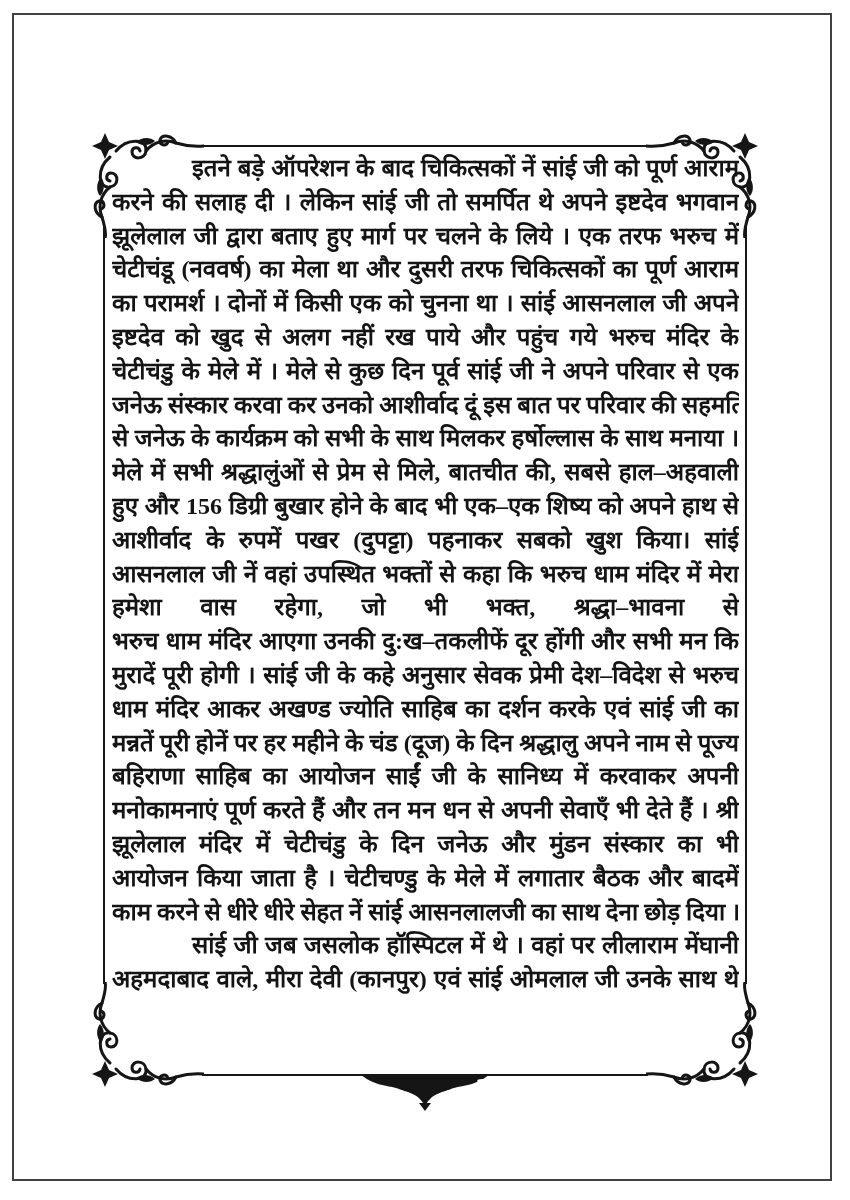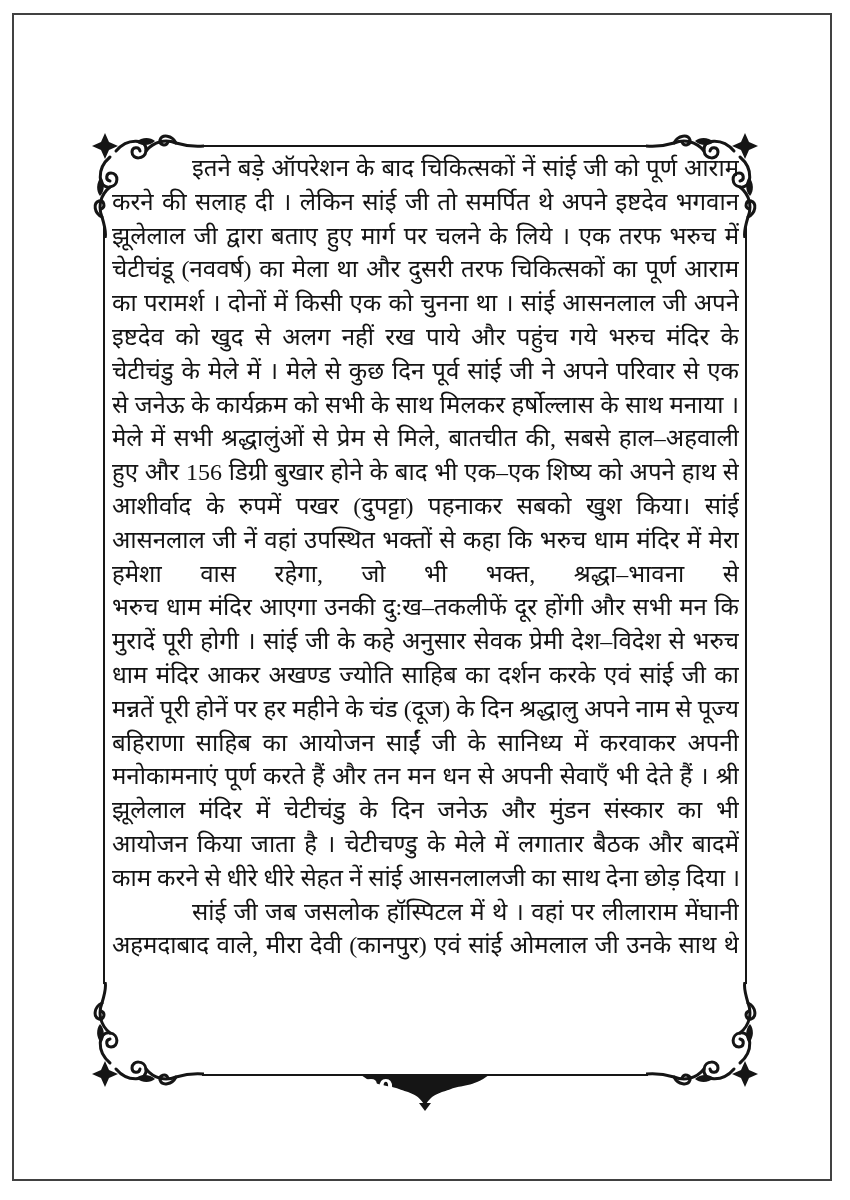--- a/index.html
+++ b/index.html
@@ -49,7 +49,7 @@
     width: 627px;
     color: #141414;
     font-size: 24px;
-    font-weight: 400;
+    font-weight: 700;
   }
   .line {
     height: 33.8px;

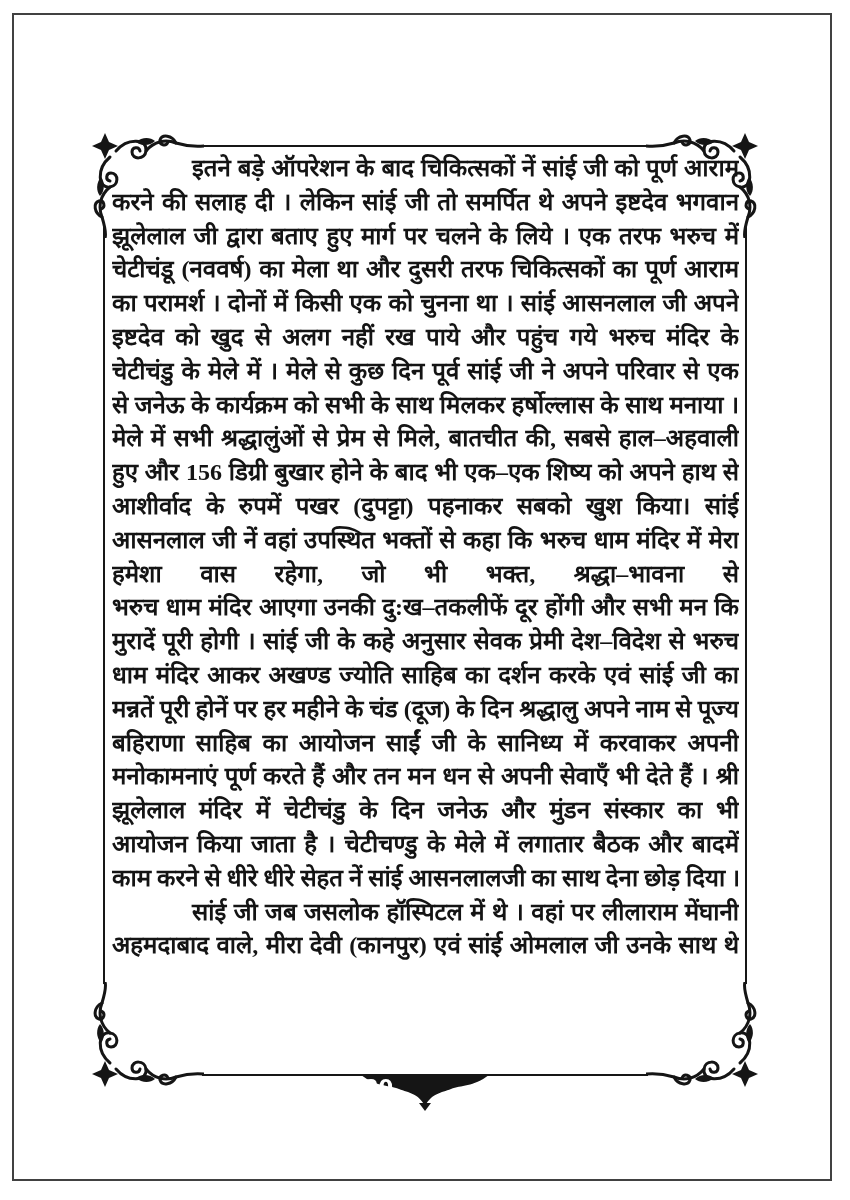--- a/index.html
+++ b/index.html
@@ -159,6 +159,7 @@
       <div class="line">का परामर्श । दोनों में किसी एक को चुनना था । सांई आसनलाल जी अपने</div>
       <div class="line">इष्टदेव को खुद से अलग नहीं रख पाये और पहुंच गये भरुच मंदिर के</div>
       <div class="line">चेटीचंडु के मेले में । मेले से कुछ दिन पूर्व सांई जी ने अपने परिवार से एक</div>
+      <div class="line">जनेऊ संस्कार करवा कर उनको आशीर्वाद दूं इस बात पर परिवार की सहमति</div>
       <div class="line">से जनेऊ के कार्यक्रम को सभी के साथ मिलकर हर्षोल्लास के साथ मनाया ।</div>
       <div class="line">मेले में सभी श्रद्धालुंओं से प्रेम से मिले, बातचीत की, सबसे हाल–अहवाली</div>
       <div class="line">हुए और 156 डिग्री बुखार होने के बाद भी एक–एक शिष्य को अपने हाथ से</div>

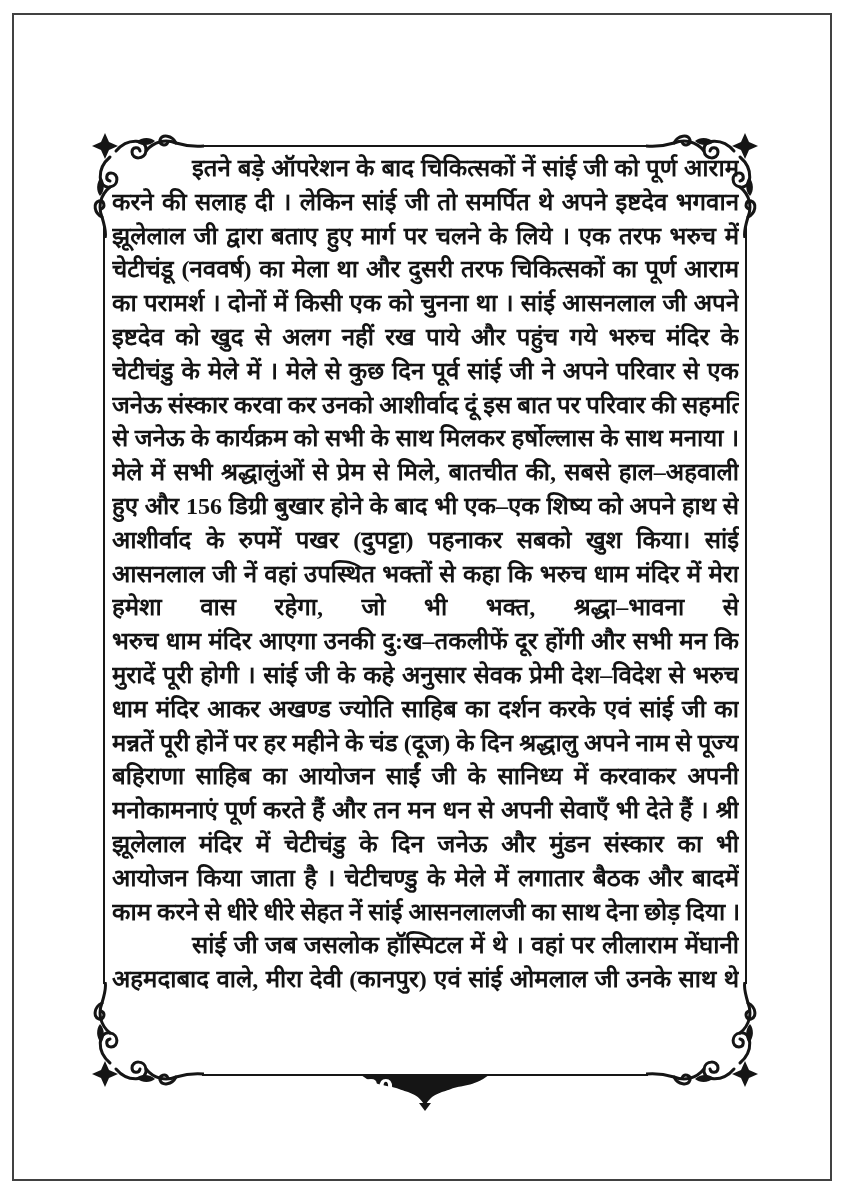--- a/index.html
+++ b/index.html
@@ -68,9 +68,9 @@
   .page-badge svg { position: absolute; left: 0; top: 0; width: 128px; height: 36px; display: block; }
   .page-num {
     position: absolute;
-    left: 3px; top: 1px;
+    left: 16px; top: 1px;
     width: 128px;
-    text-align: left;
+    text-align: right;
     color: #ffffff;
     font-family: "DejaVu Sans", sans-serif;
     font-weight: 700;

